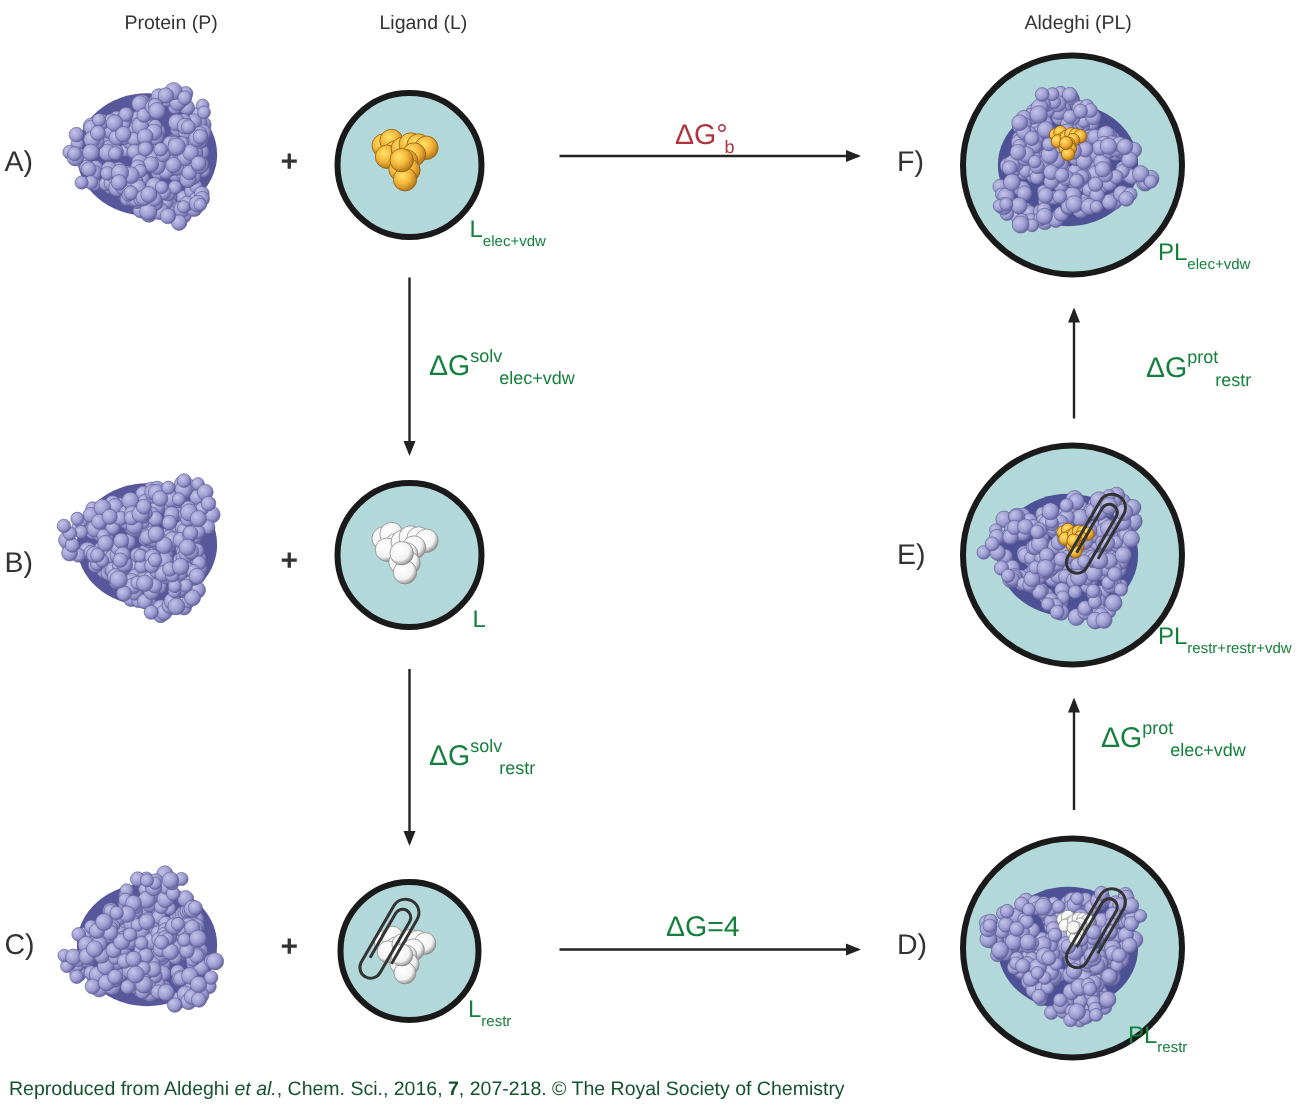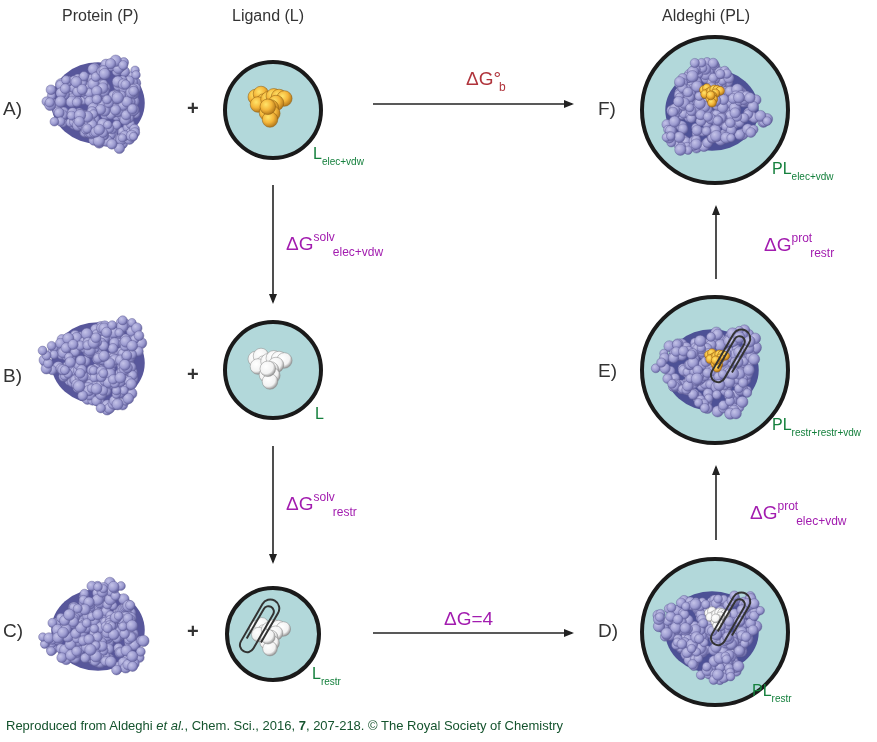--- a/index.html
+++ b/index.html
@@ -6,7 +6,7 @@
   body { width:877px; height:742px; position:relative; overflow:hidden;
          font-family:"Liberation Sans", sans-serif; color:#222; }
   .abs { position:absolute; }
-  .hdr { font-size:16px; color:#333; white-space:nowrap; }
+  .hdr { font-size:13px; color:#333; white-space:nowrap;margin-left:21px; }
   .rowlab { font-size:19px; color:#333; }
   .plus { font-size:20px; color:#333; font-weight:bold; }
   .state-lab { font-size:16px; color:#15803d; white-space:nowrap; }

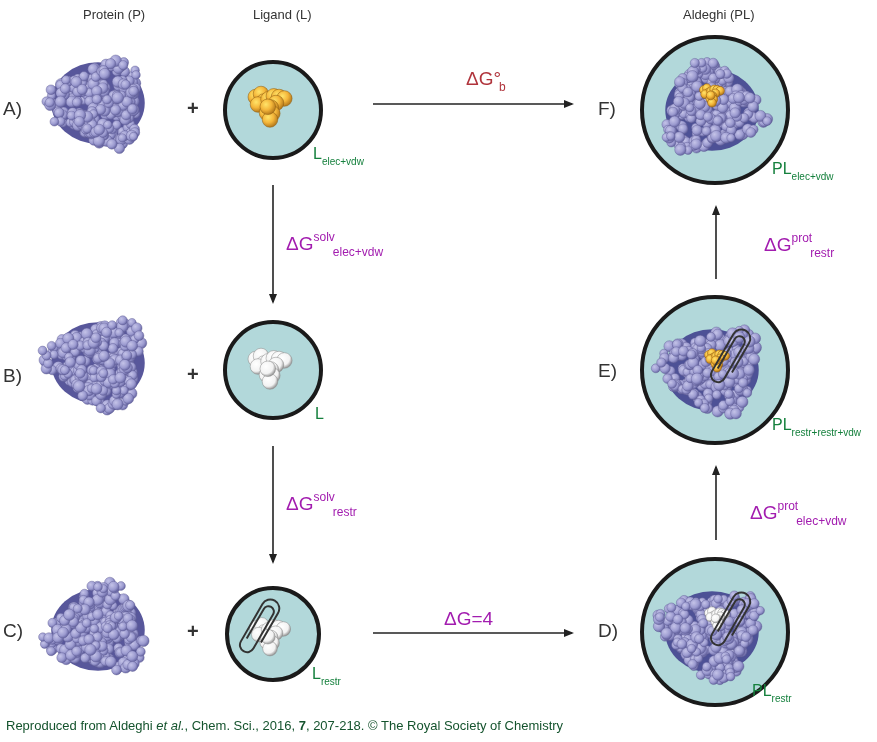--- a/index.html
+++ b/index.html
@@ -1765,7 +1765,7 @@
 <div class="abs state-lab" style="left:772px;top:416px;"><span>PL</span><sub>restr+restr+vdw</sub></div>
 <div class="abs state-lab" style="left:752px;top:682px;"><span>PL</span><sub>restr</sub></div>
 
-<div class="abs dg red" style="left:450px;top:68px;margin-left:16px;"><span>ΔG°</span><span class="sub">b</span></div>
+<div class="abs dg red" style="left:450px;top:80px;"><span>ΔG°</span><span class="sub">b</span></div>
 <div class="abs dg" style="left:286px;top:230px;"><span>ΔG</span><span class="sup">solv</span><span class="sub">elec+vdw</span></div>
 <div class="abs dg" style="left:286px;top:490px;"><span>ΔG</span><span class="sup">solv</span><span class="sub">restr</span></div>
 <div class="abs dg" style="left:444px;top:608px;"><span>ΔG=4</span></div>

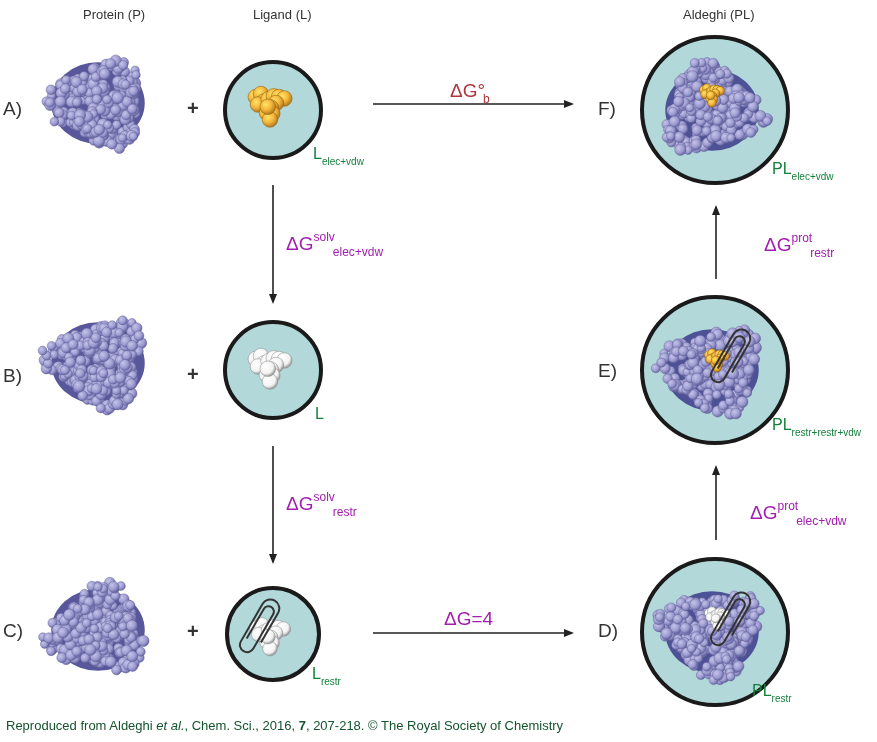--- a/index.html
+++ b/index.html
@@ -11,7 +11,7 @@
   .plus { font-size:20px; color:#333; font-weight:bold; }
   .state-lab { font-size:16px; color:#15803d; white-space:nowrap; }
   .state-lab sub { font-size:10px; vertical-align:-6px; }
-  .dg { font-size:19px; color:#a21caf; white-space:nowrap; }
+  .dg { font-size:19px; color:#15803d; white-space:nowrap; }
   .dg .sup { font-size:12px; vertical-align:9px; }
   .dg .sub { font-size:12px; vertical-align:-6px; margin-left:-2px; }
   .dg.red { color:#b0343c; }

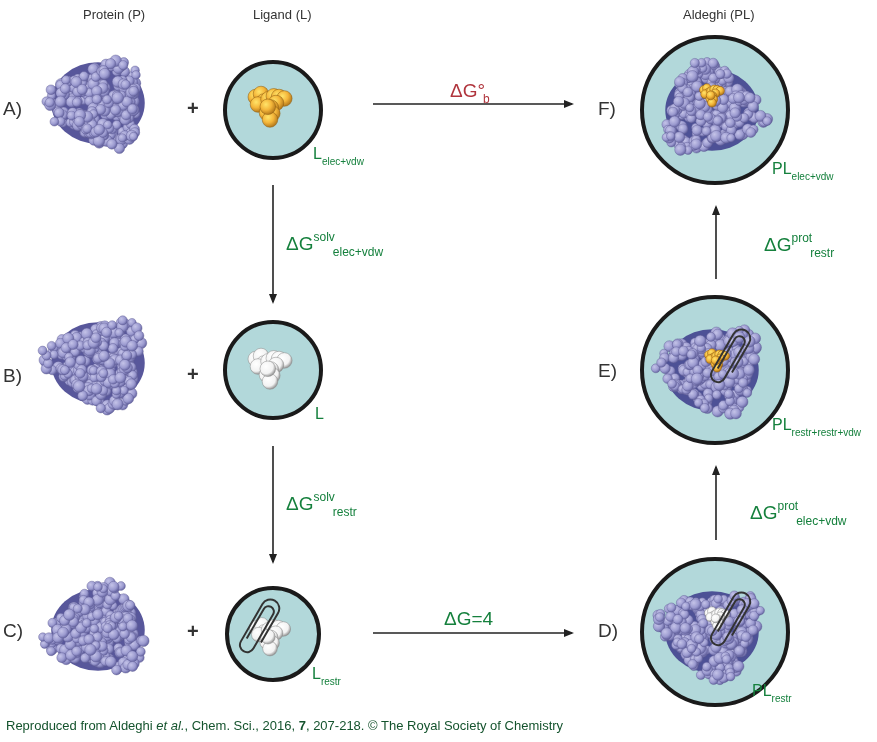--- a/index.html
+++ b/index.html
@@ -1769,7 +1769,7 @@
 <div class="abs dg" style="left:286px;top:230px;"><span>ΔG</span><span class="sup">solv</span><span class="sub">elec+vdw</span></div>
 <div class="abs dg" style="left:286px;top:490px;"><span>ΔG</span><span class="sup">solv</span><span class="sub">restr</span></div>
 <div class="abs dg" style="left:444px;top:608px;"><span>ΔG=4</span></div>
-<div class="abs dg" style="left:734px;top:499px;margin-left:16px;"><span>ΔG</span><span class="sup">prot</span><span class="sub">elec+vdw</span></div>
+<div class="abs dg" style="left:734px;top:478px;"><span>ΔG</span><span class="sup">prot</span><span class="sub">elec+vdw</span></div>
 <div class="abs dg" style="left:764px;top:231px;"><span>ΔG</span><span class="sup">prot</span><span class="sub">restr</span></div>
 
 <div class="abs caption" style="left:6px;top:718px;"><span>Reproduced from Aldeghi </span><i>et al.</i><span>, Chem. Sci., 2016, </span><b>7</b><span>, 207-218. © The Royal Society of Chemistry</span></div>

